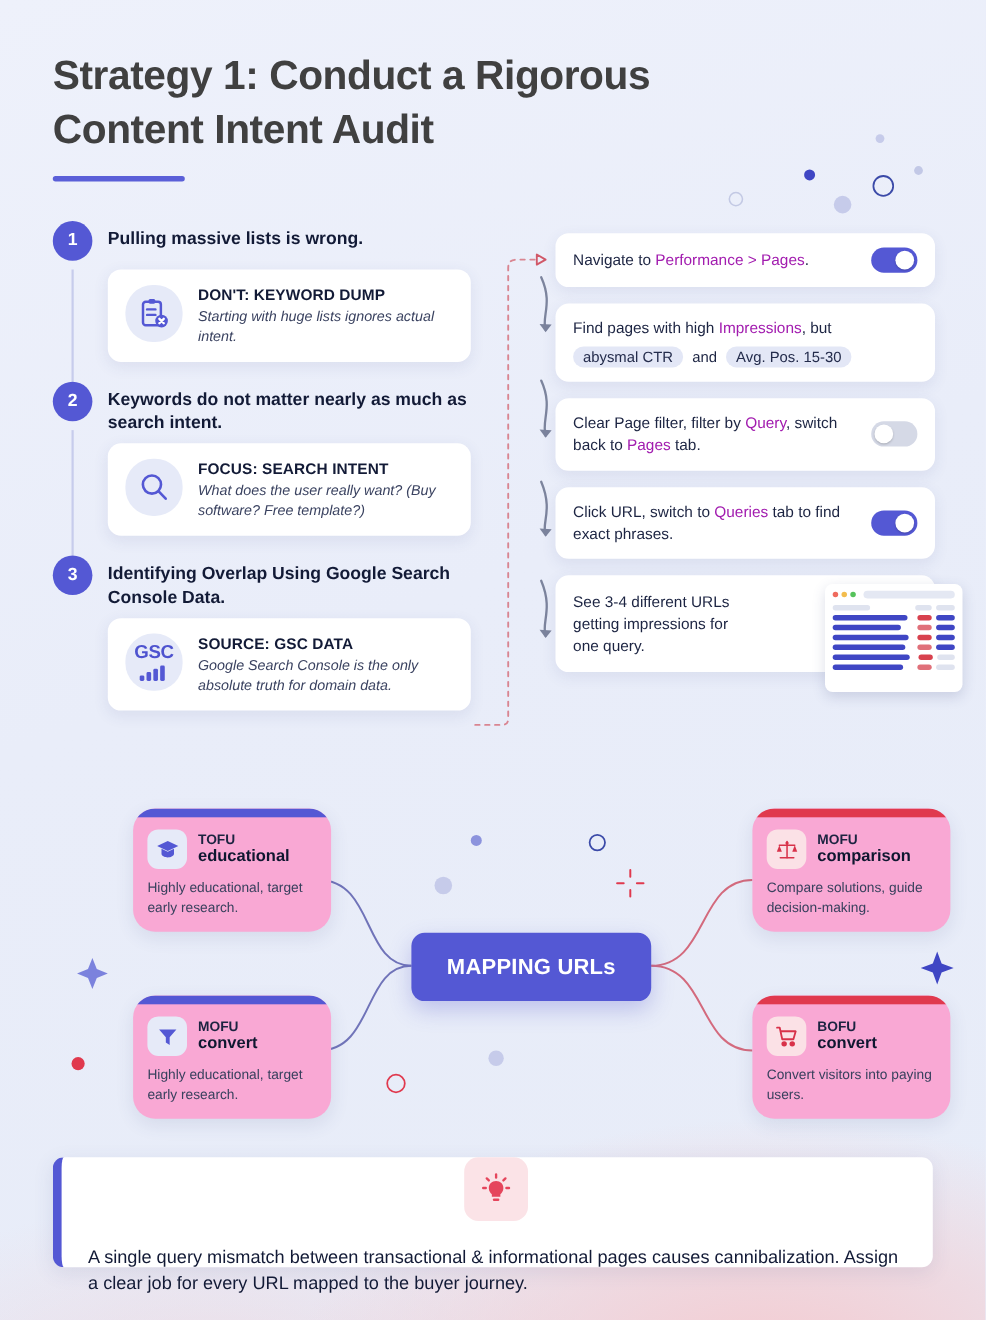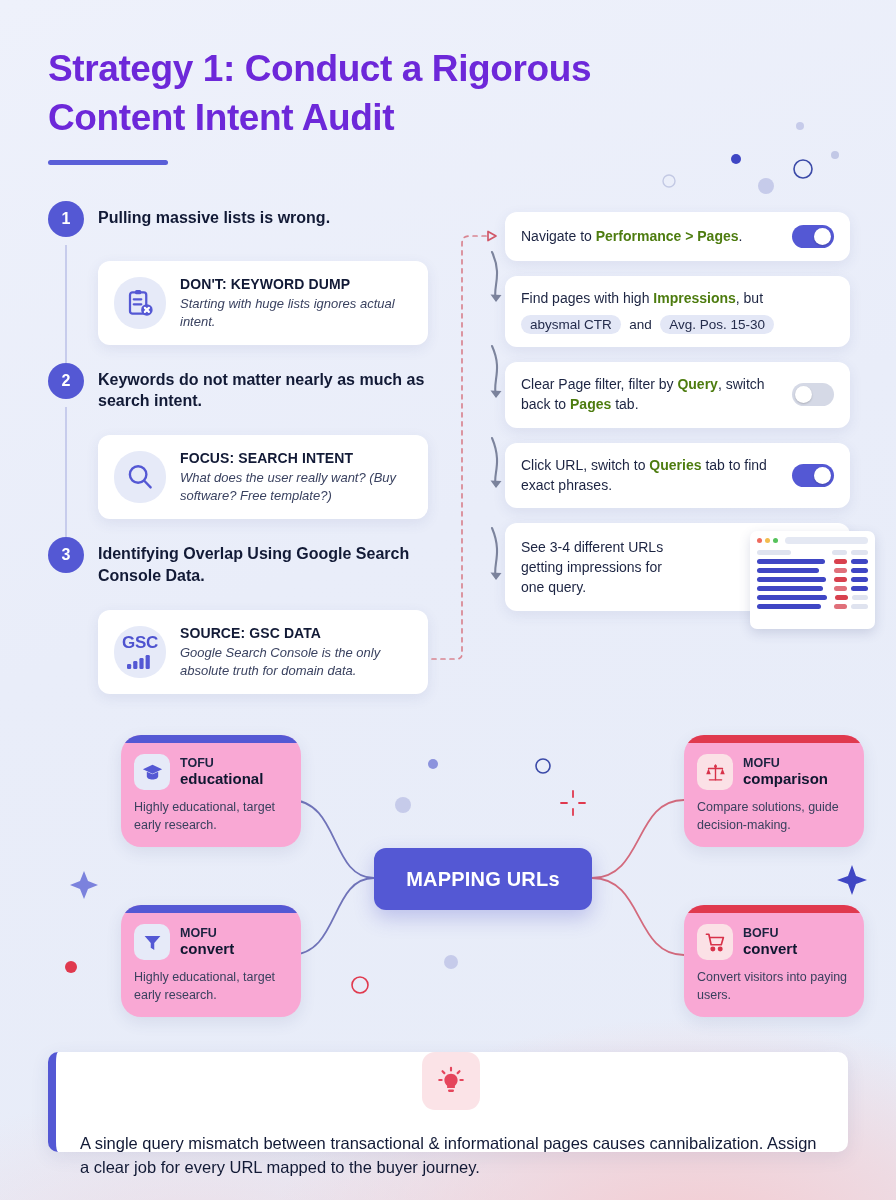--- a/index.html
+++ b/index.html
@@ -27,7 +27,7 @@
   #title-block { position: absolute; left: 48px; top: 44px; width: 640px; }
   #title-block h1 {
     font-size: 37px; line-height: 1.33; font-weight: bold;
-    color: #6d28d9; letter-spacing: -0.4px;
+    color: #404040; letter-spacing: -0.4px;
   }
   #title-rule {
     margin-top: 18px; width: 120px; height: 5px;

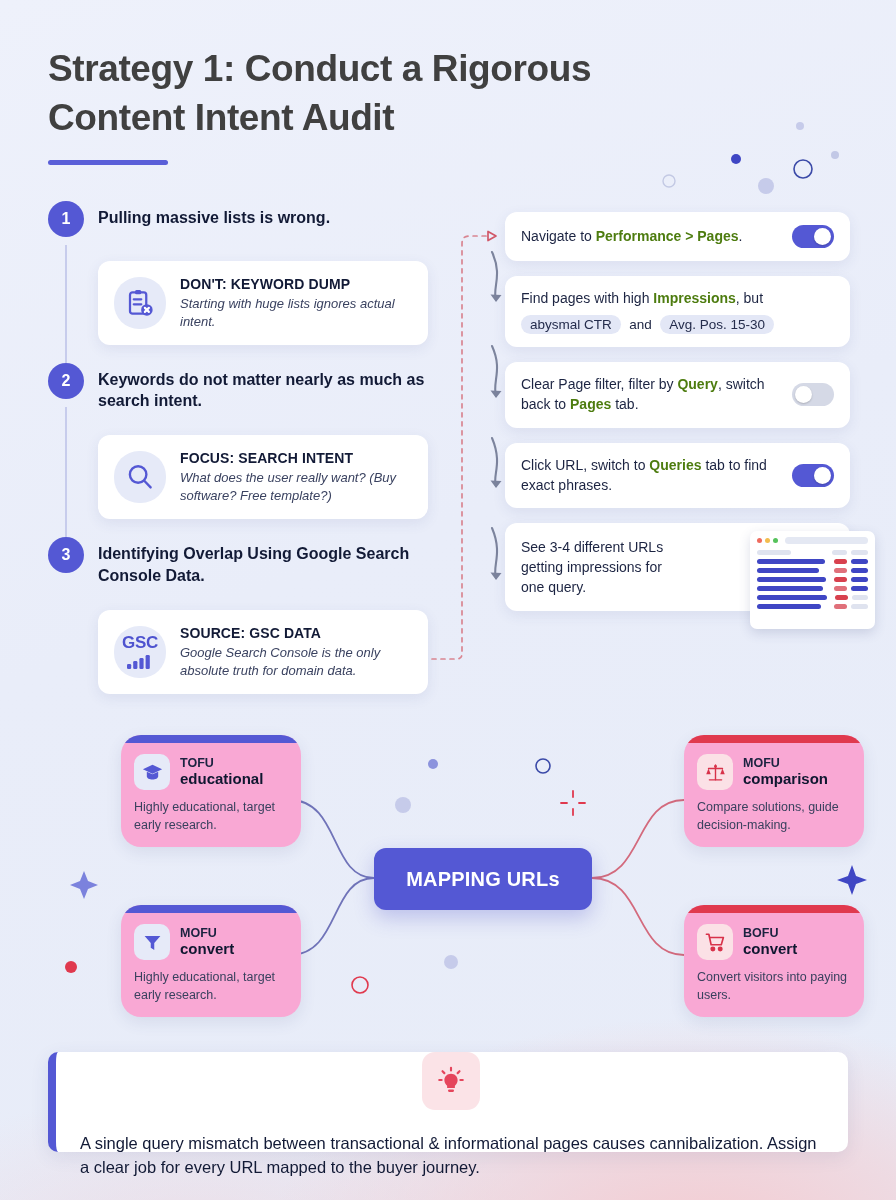--- a/index.html
+++ b/index.html
@@ -82,7 +82,7 @@
     position: relative;
   }
   .flow-text { font-size: 14px; color: #1c2442; line-height: 1.42; flex: 1 1 auto; }
-  .flow-text b { font-weight: bold; color: #4d7c0f; margin-top: 40px; }
+  .flow-text b { font-weight: normal; color: #a21caf; margin-top: 40px; }
   .chip {
     display: inline-block; background: #e3e7f6; color: #242c4c;
     border-radius: 10px; padding: 2px 9px; font-size: 13.5px;

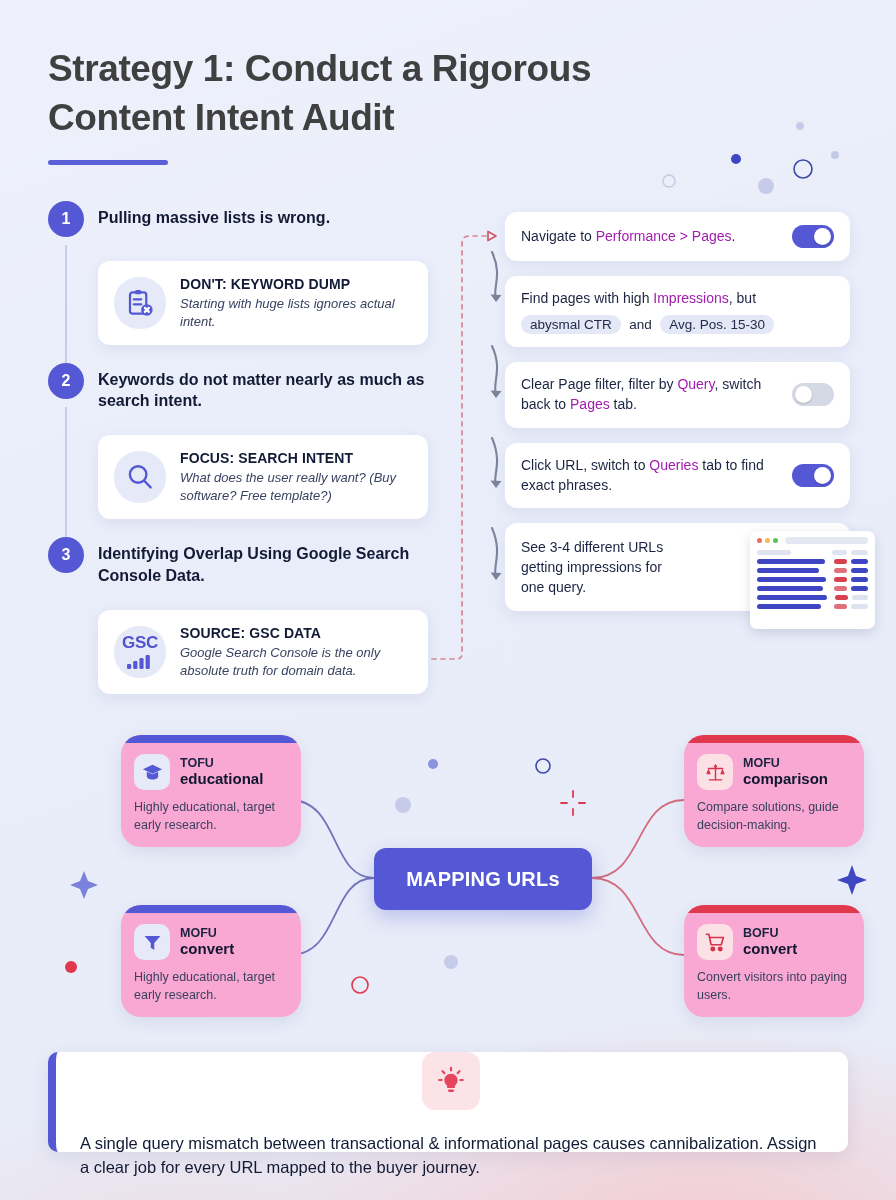--- a/index.html
+++ b/index.html
@@ -54,10 +54,10 @@
   }
   .step:last-child .step-line { display: none; }
   .info-card {
-    margin-left: 50px; margin-top: 24px;
+    margin-left: 50px; margin-top: 8px;
     background: #fff; border-radius: 12px;
     padding: 14px 16px;
-    display: flex; gap: 14px; align-items: center;
+    display: flex; gap: 14px; align-items: flex-start;
     box-shadow: 0 4px 14px rgba(60,70,130,0.09);
   }
   .info-icon {

